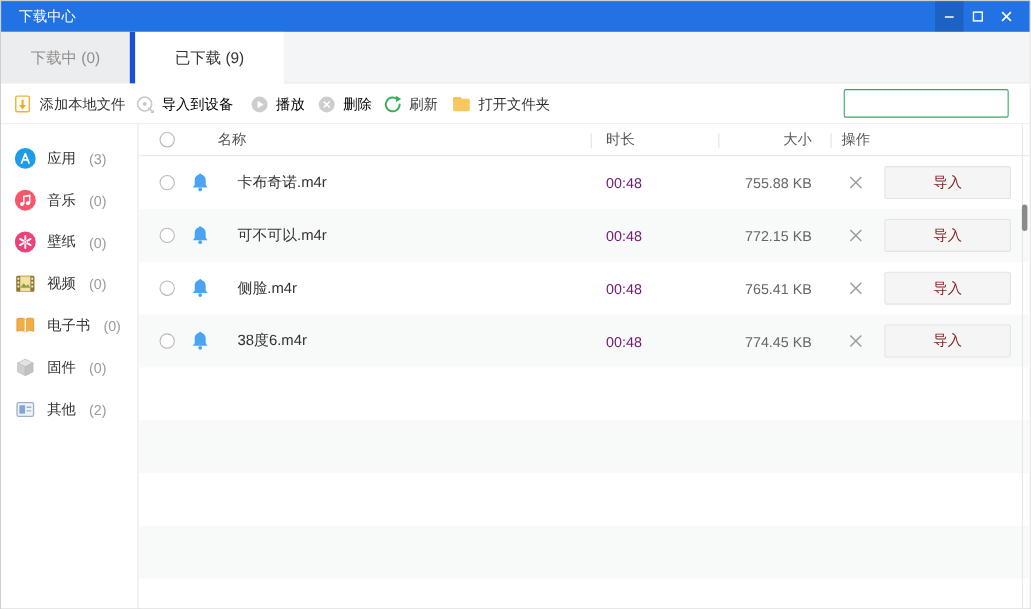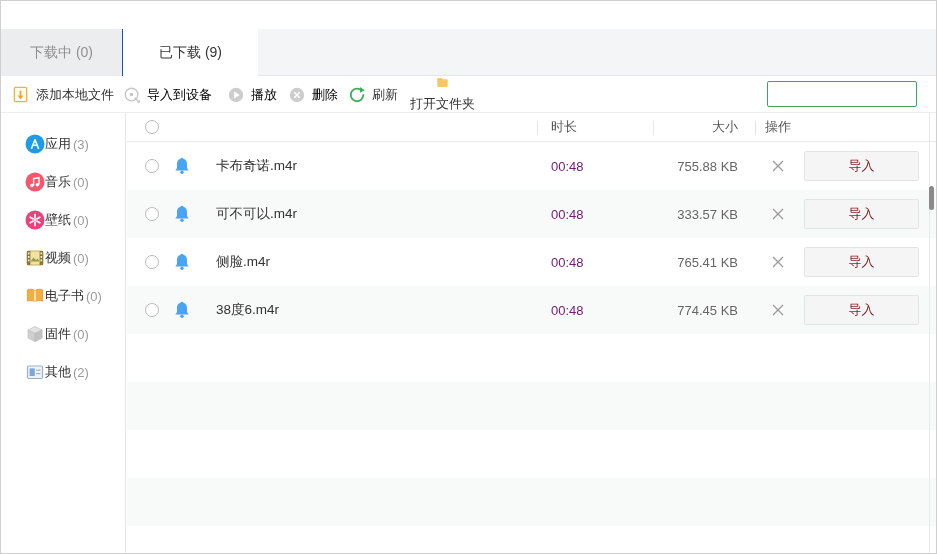--- a/index.html
+++ b/index.html
@@ -66,6 +66,27 @@
 
 <div class="window">
 
+  <div class="titlebar">
+    <span class="title">下载中心</span>
+    <div class="win-controls">
+      <div class="win-btn min">
+        <svg width="12" height="12" viewBox="0 0 12 12">
+            <line x1="2" y1="6.5" x2="10" y2="6.5" stroke="#fff" stroke-width="1.4"></line>
+          </svg>
+      </div>
+      <div class="win-btn">
+        <svg width="12" height="12" viewBox="0 0 12 12">
+            <rect x="2" y="2" width="8" height="8" fill="none" stroke="#fff" stroke-width="1.3"></rect>
+          </svg>
+      </div>
+      <div class="win-btn">
+        <svg width="12" height="12" viewBox="0 0 12 12">
+            <line x1="2" y1="2" x2="10" y2="10" stroke="#fff" stroke-width="1.5"></line>
+            <line x1="10" y1="2" x2="2" y2="10" stroke="#fff" stroke-width="1.5"></line>
+          </svg>
+      </div>
+    </div>
+  </div>
 
   <div class="tabstrip">
     <div class="tab tab-downloading">下载中 (0)</div>

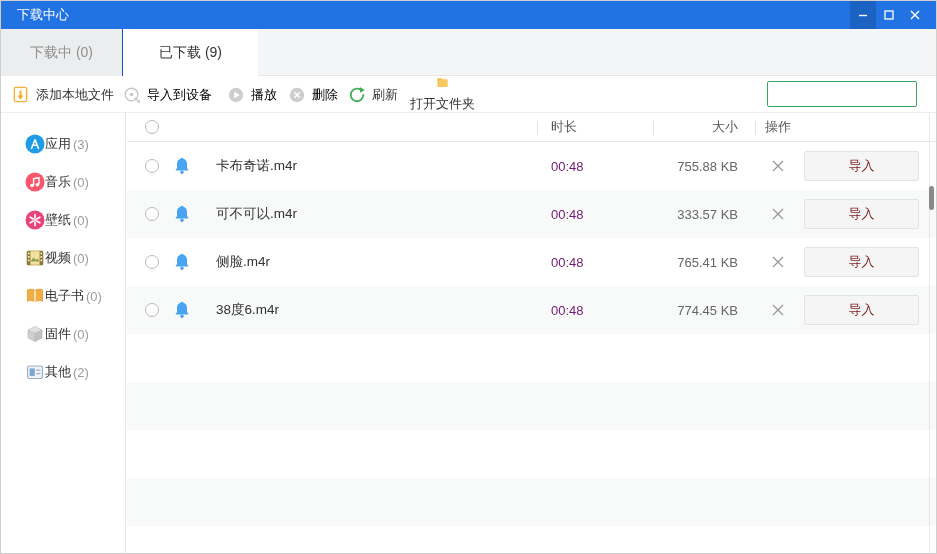--- a/index.html
+++ b/index.html
@@ -16,7 +16,7 @@
   
   .tabstrip { position:absolute; left:0; top:28px; width:100%; height:47px; background:#f4f5f6; border-bottom:1px solid #e6e6e6; }
   .tab { position:absolute; top:0; height:47px; display:flex; align-items:center; justify-content:center; font-size:14px; cursor:pointer; }
-  .tab-downloading { left:0; width:122px; background:#ecedee; color:#8f8f8f; border-right:1px solid #1d4ed8; }
+  .tab-downloading { left:0; width:122px; background:#ecedee; color:#8f8f8f; border-right:5px solid #1d4ed8; }
   .tab-downloaded { left:122px; width:135px; height:48px; background:#fff; color:#333; z-index:2; }
 
   

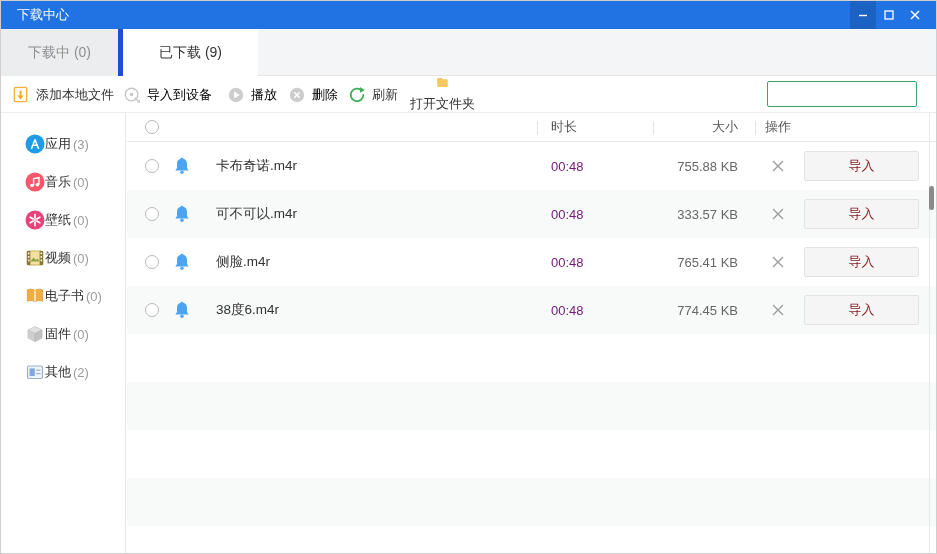--- a/index.html
+++ b/index.html
@@ -24,7 +24,7 @@
   .tb-item { position:absolute; top:0; height:37px; display:flex; align-items:center; gap:6px; font-size:13px; color:#333; cursor:pointer; }
   .tb-item.disabled { color:#000000; cursor:default; }
   .tb-add { left:10px; } .tb-import { left:122px; } .tb-play { left:226px; }
-  .tb-del { left:287px; } .tb-refresh { left:347px; } .tb-folder { left:409px;flex-direction:column; }
+  .tb-del { left:287px; } .tb-refresh { left:347px; } .tb-folder { left:409px; }
   .searchbox { position:absolute; right:19px; top:5px; width:150px; height:26px; border:1px solid #3aa562; border-radius:2px; background:#fff; display:flex; align-items:center; }
   .searchbox input { flex:1; border:none; outline:none; height:22px; padding:0 4px 0 8px; font-size:13px; color:#333; background:transparent; }
 

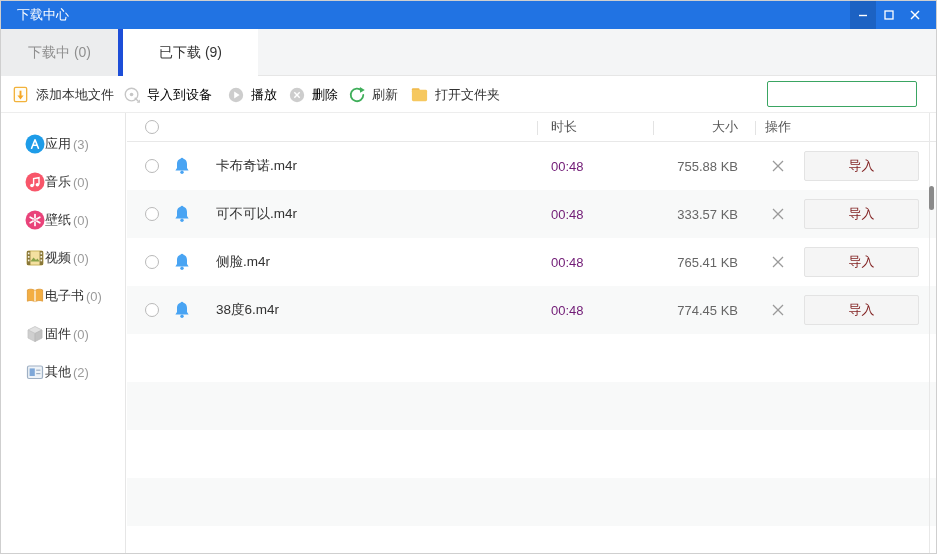--- a/index.html
+++ b/index.html
@@ -231,6 +231,7 @@
       <span class="cell col-check">
           <span class="radio"></span>
         </span>
+      <span class="cell col-name">名称</span>
       <span class="cell col-dur">时长</span>
       <span class="cell col-size">大小</span>
       <span class="cell col-op">操作</span>

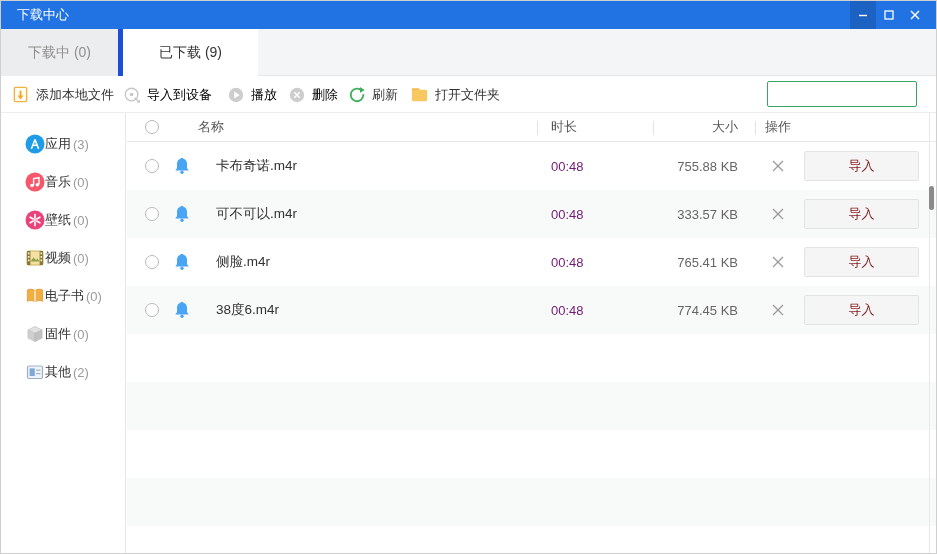--- a/index.html
+++ b/index.html
@@ -30,7 +30,7 @@
 
   
   .sidebar { position:absolute; left:0; top:112px; width:125px; bottom:0; background:#fff; border-right:1px solid #e6e6e6; padding-top:12px; }
-  .side-item { height:38px; display:flex; align-items:center; padding-left:24px; font-size:13px; cursor:pointer;text-align:center; }
+  .side-item { height:38px; display:flex; align-items:center; padding-left:12px; gap:10px; font-size:13px; cursor:pointer;text-align:center; }
   .side-item .lbl { color:#333; }
   .side-item .cnt { color:#9b9b9b; margin-left:2px; }
   .side-item.selected { background:#c9dcf5; }

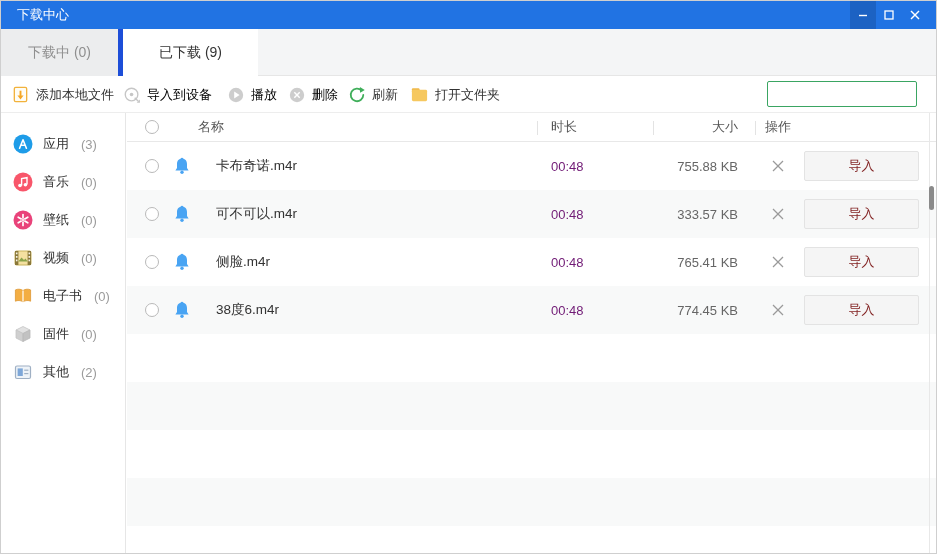--- a/index.html
+++ b/index.html
@@ -278,7 +278,7 @@
           </span>
         <span class="cell col-name">可不可以.m4r</span>
         <span class="cell col-dur">00:48</span>
-        <span class="cell col-size">333.57 KB</span>
+        <span class="cell col-size">772.15 KB</span>
         <span class="cell col-op del-x">
             <svg width="14" height="14" viewBox="0 0 14 14">
               <line x1="2" y1="2" x2="12" y2="12" stroke="#9a9a9a" stroke-width="1.3"></line>

